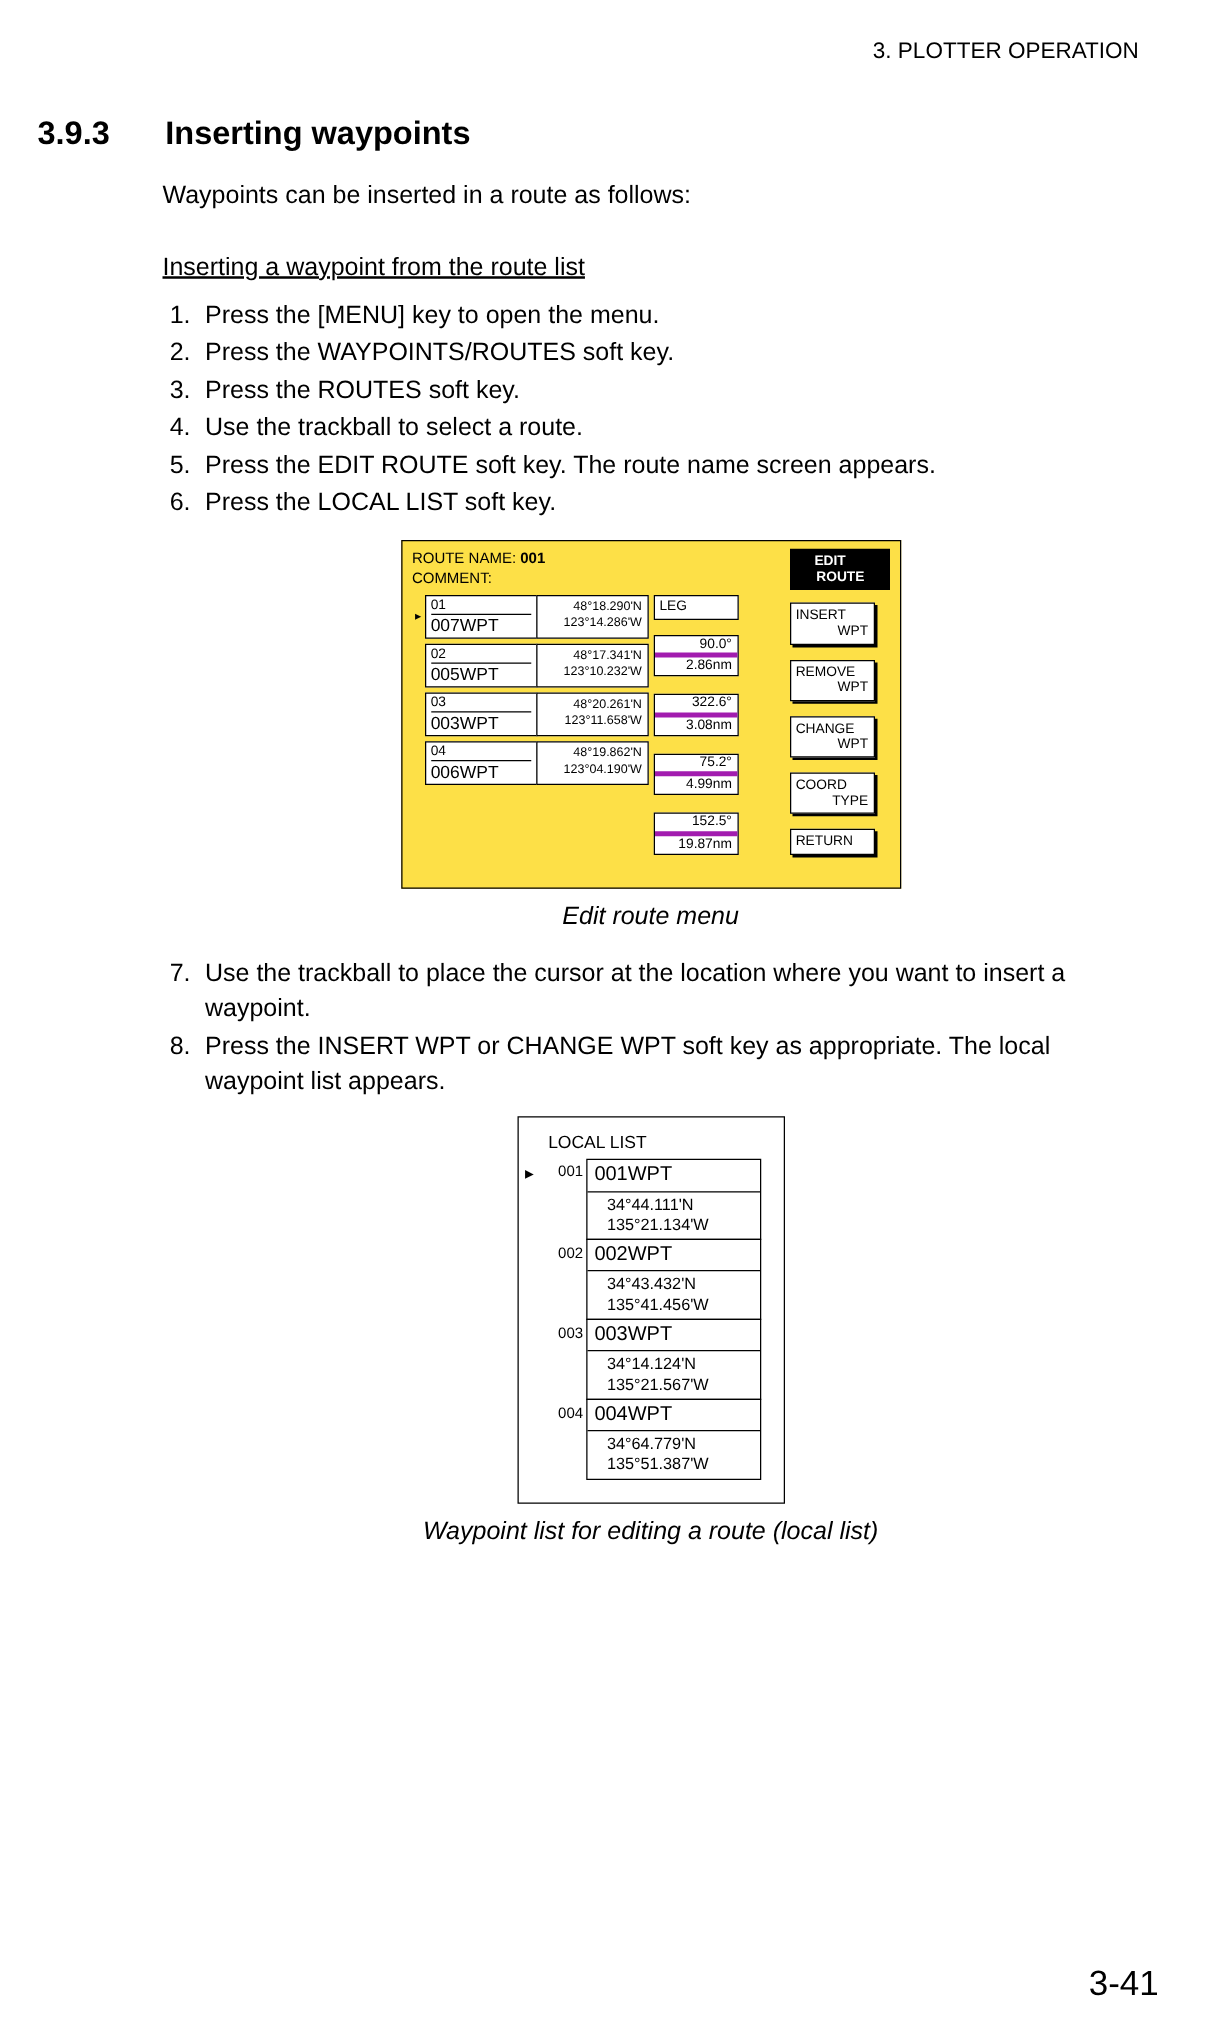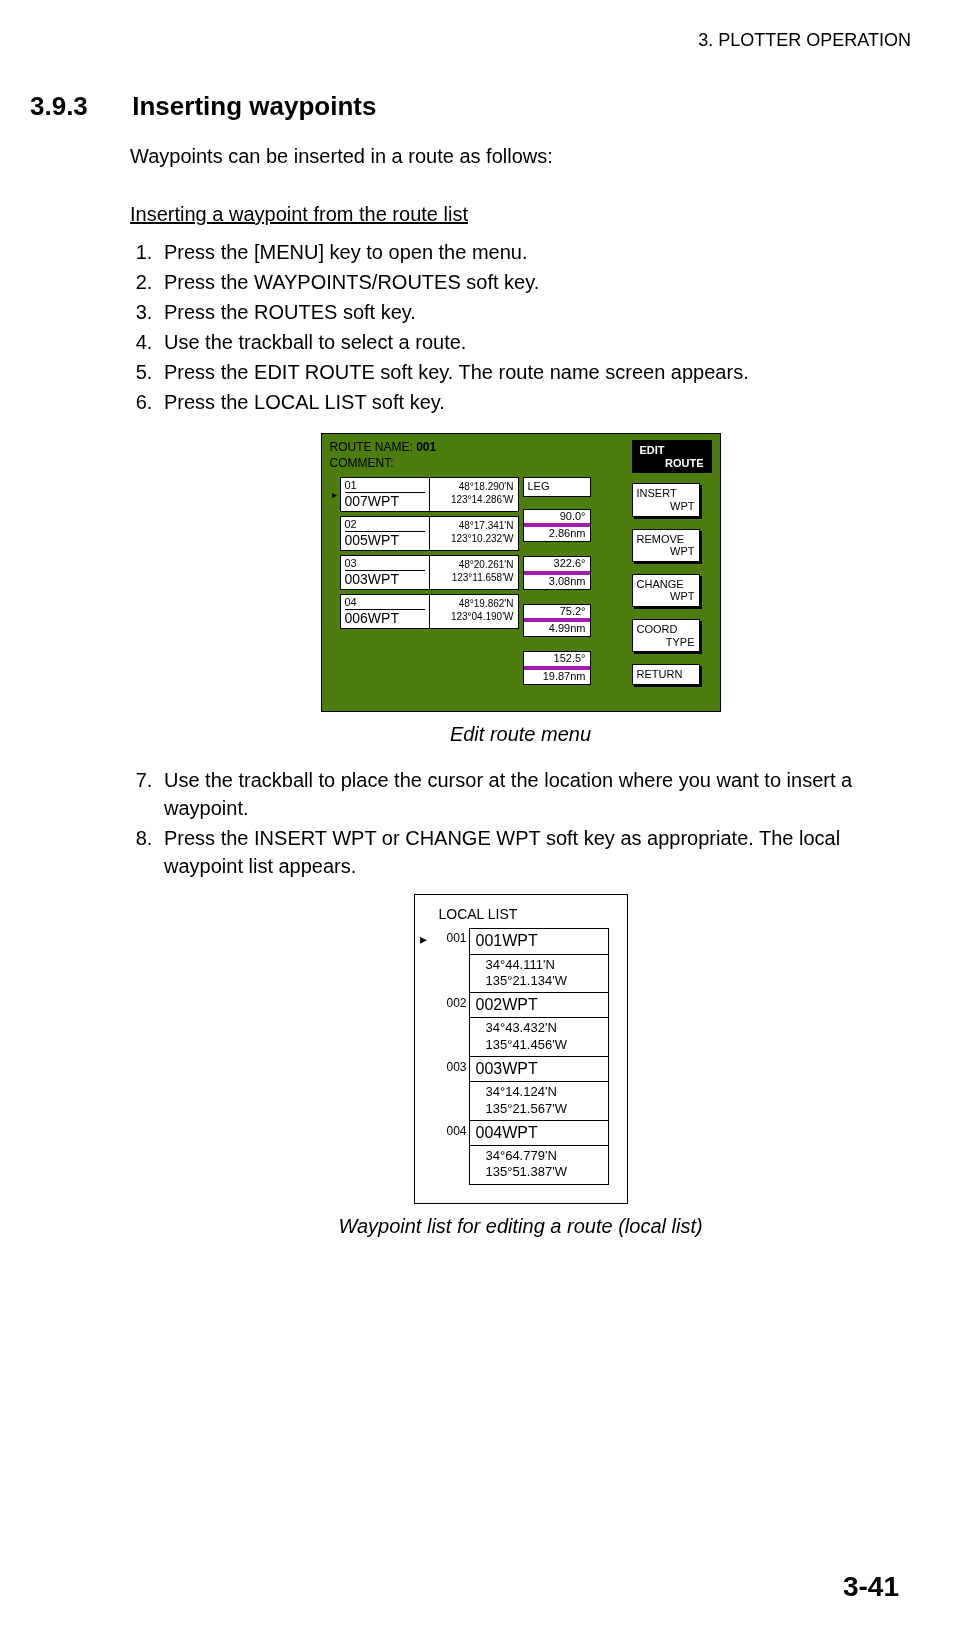--- a/index.html
+++ b/index.html
@@ -62,7 +62,7 @@
     display: inline-block;
     width: 400px;
     border: 1px solid #000;
-    background: #4d7c0f;
+    background: #fde047;
     text-align: left;
     font-size: 12px;
     box-sizing: border-box;

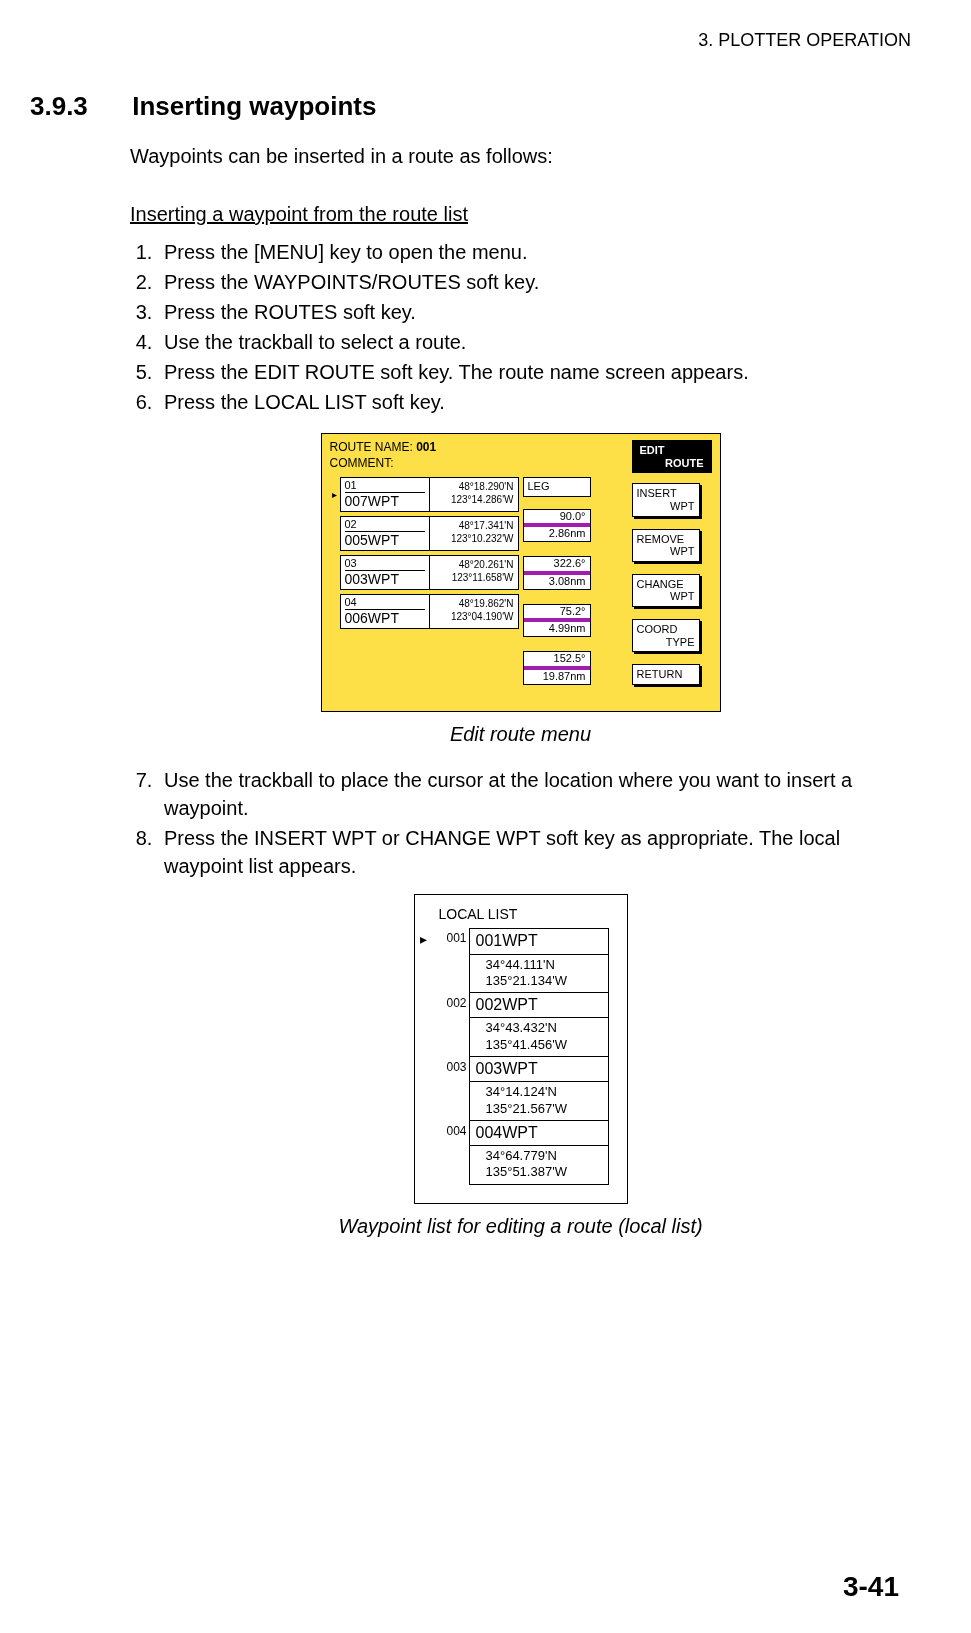--- a/index.html
+++ b/index.html
@@ -135,7 +135,7 @@
     background: #000;
     color: #fff;
     font-size: 11px;
-    padding: 4px 8px;
+    padding: 4px 20px;
     line-height: 1.15;
     margin-bottom: 10px;
     font-weight: bold;

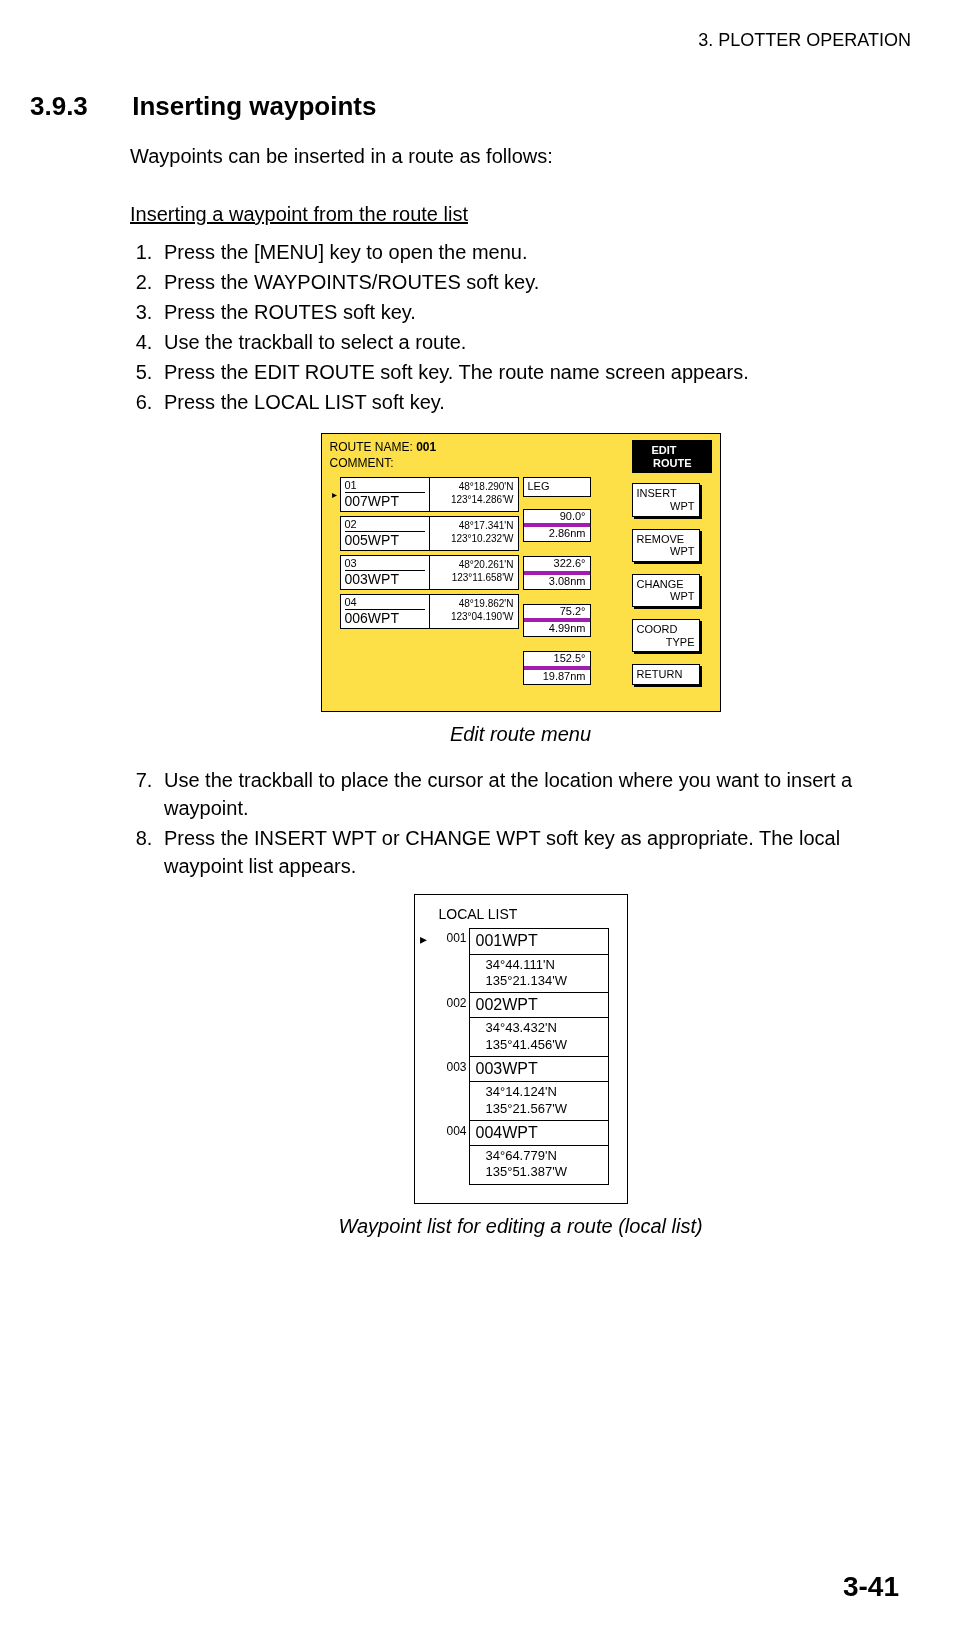--- a/index.html
+++ b/index.html
@@ -51,9 +51,9 @@
   .page-num {
     position: absolute;
     bottom: 30px;
-    right: 72px;
+    right: 44px;
     font-size: 28px;
-    font-weight: bold;
+    font-weight: normal;
   }
 
   

